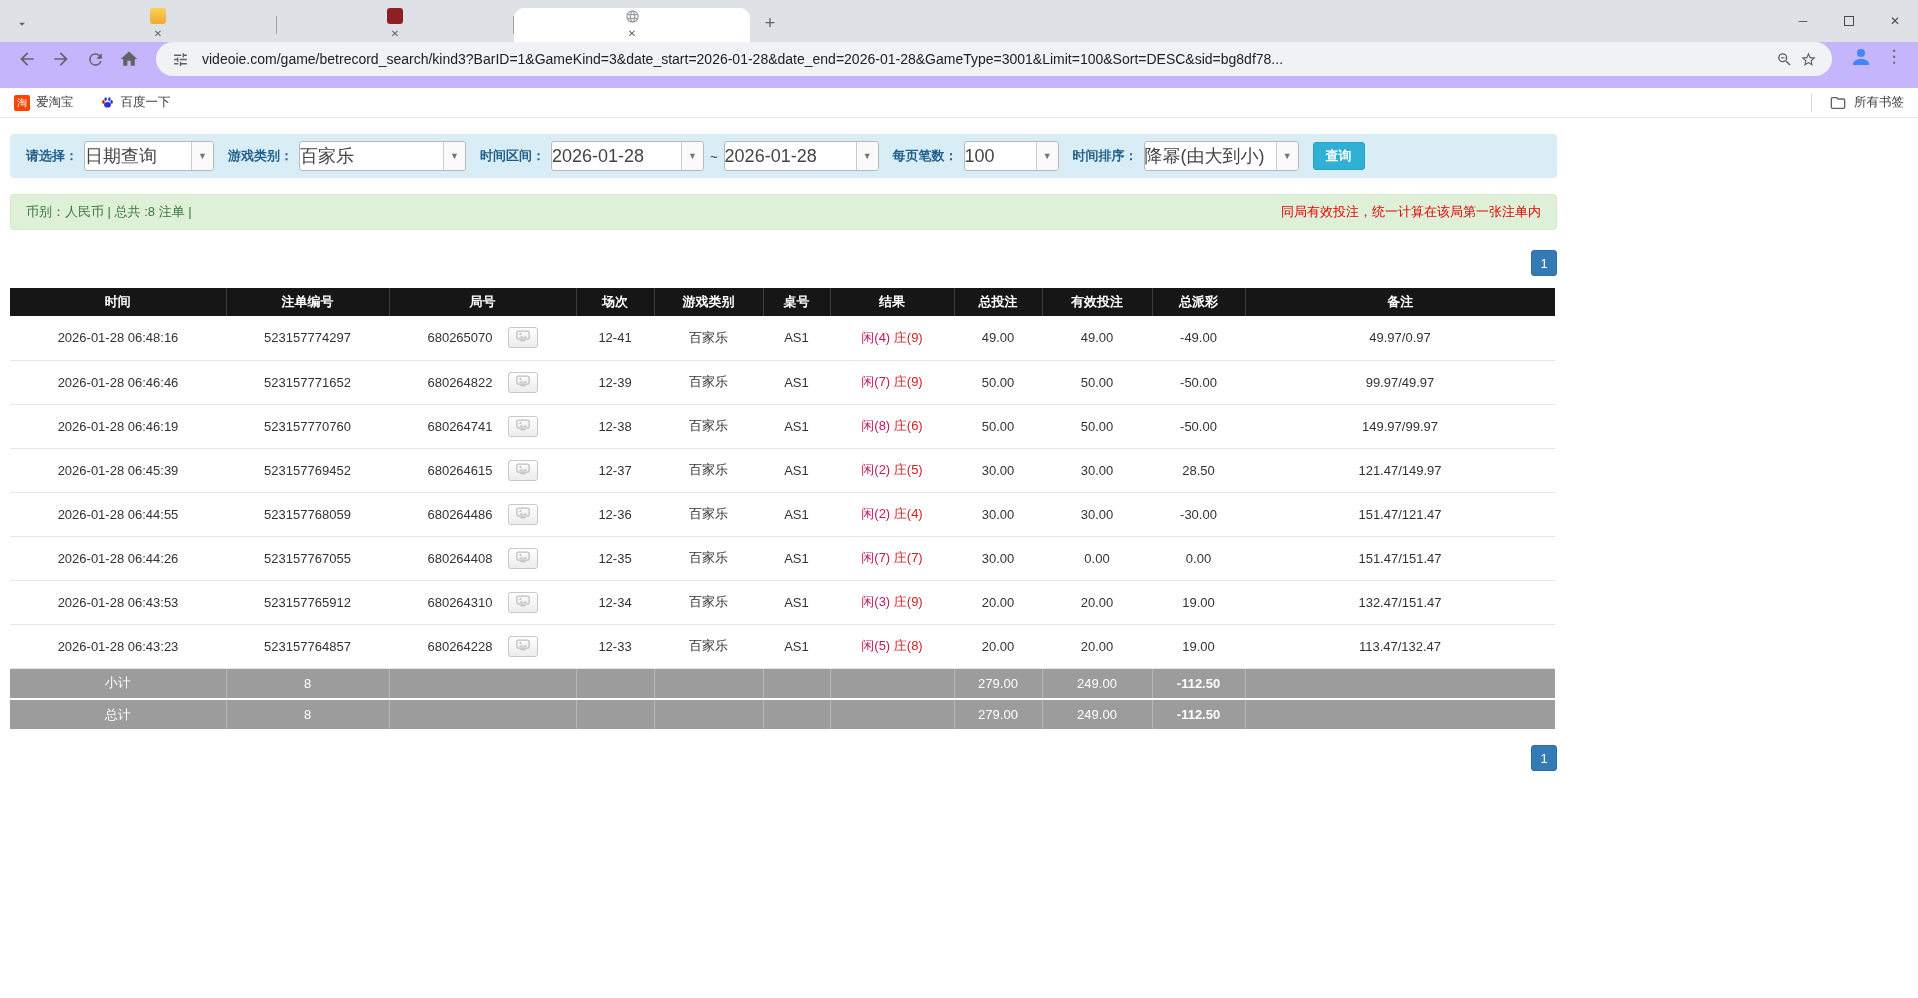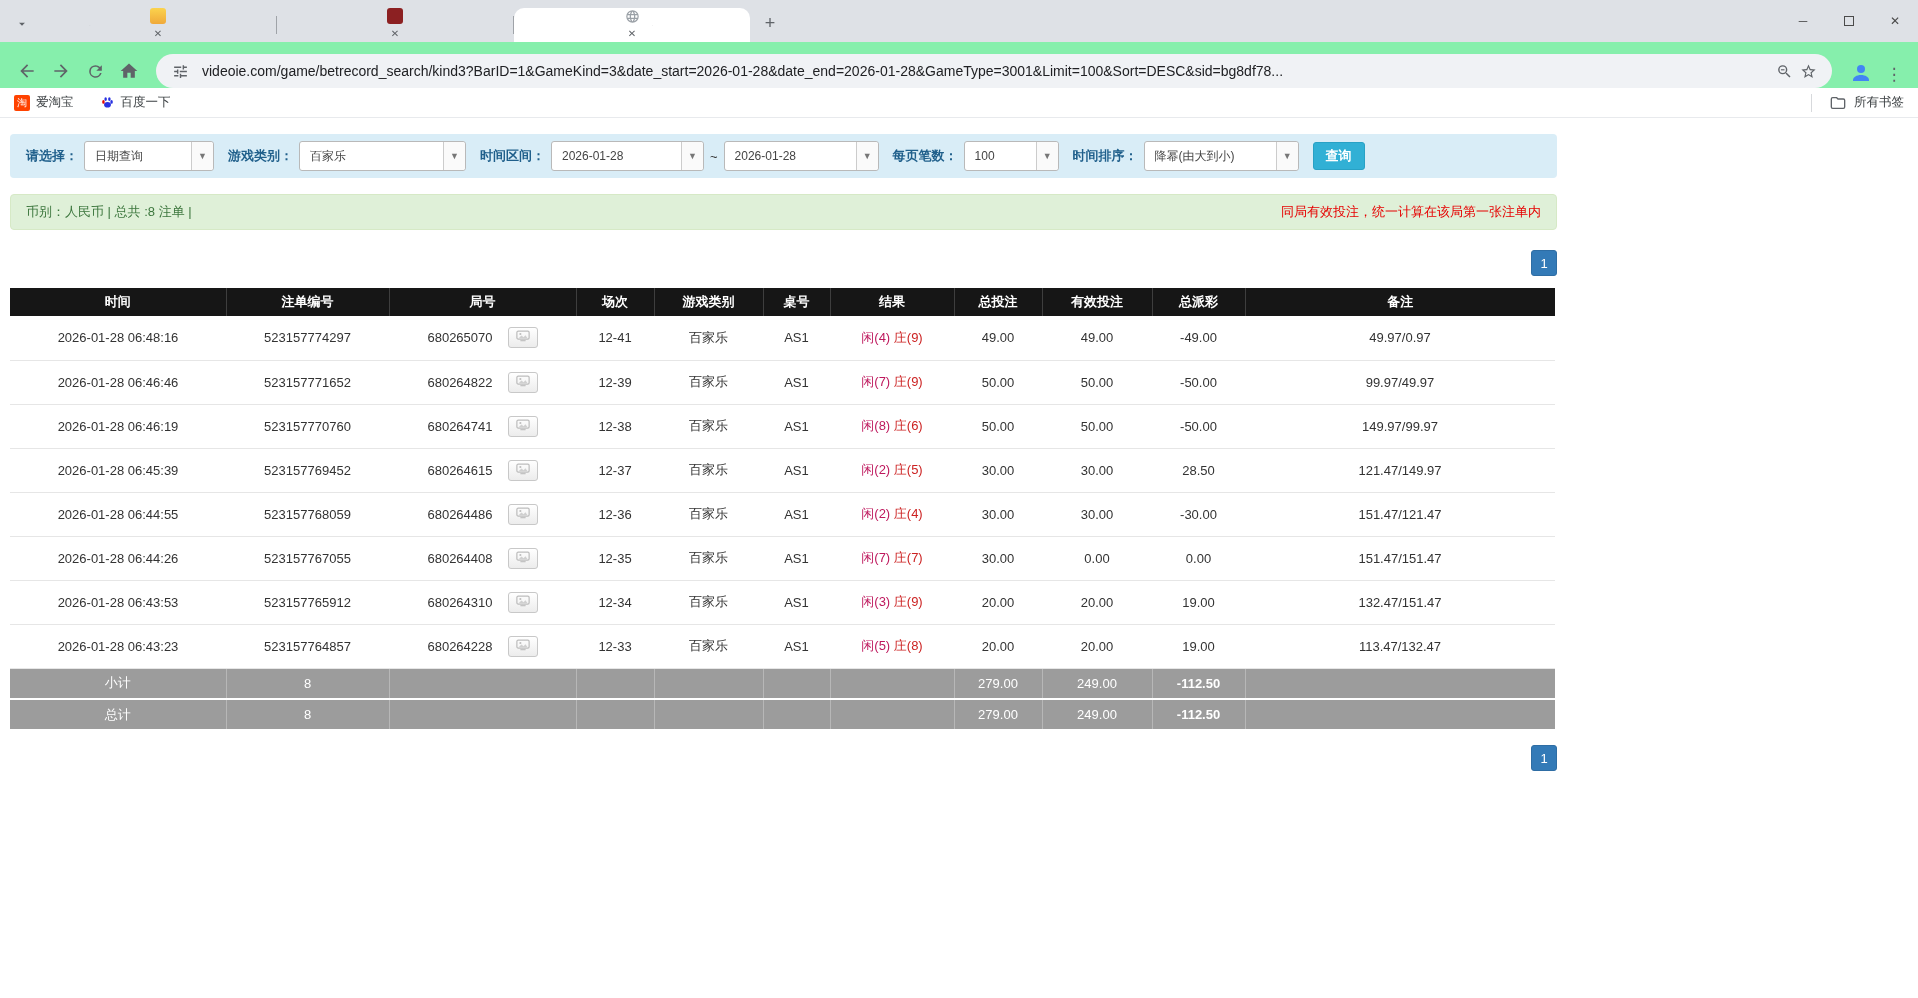--- a/index.html
+++ b/index.html
@@ -22,7 +22,7 @@
   .win-btn { width:46px; height:42px; display:flex; align-items:center; justify-content:center; color:#4a4a4a; font-size:12px; cursor:pointer; }
   .maxbox { width:10px; height:10px; border:1.4px solid #4a4a4a; display:inline-block; }
 
-  .toolbar { height:46px; background:#86efac; display:flex; align-items:flex-end; padding:0 10px; }
+  .toolbar { height:46px; background:#c4b5fd; display:flex; align-items:flex-start; padding:0 10px; }
   .nav-btn { width:34px; height:34px; display:flex; align-items:center; justify-content:center; border-radius:50%; cursor:pointer; flex:0 0 34px; }
   .urlbar { flex:1; height:34px; background:#f0f2f5; border-radius:17px; display:flex; align-items:center; padding:0 12px; margin:0 10px; min-width:0; }
   .url-text { flex:1; font-size:14px; color:#202124; white-space:nowrap; overflow:hidden; text-overflow:ellipsis; margin:0 10px; }

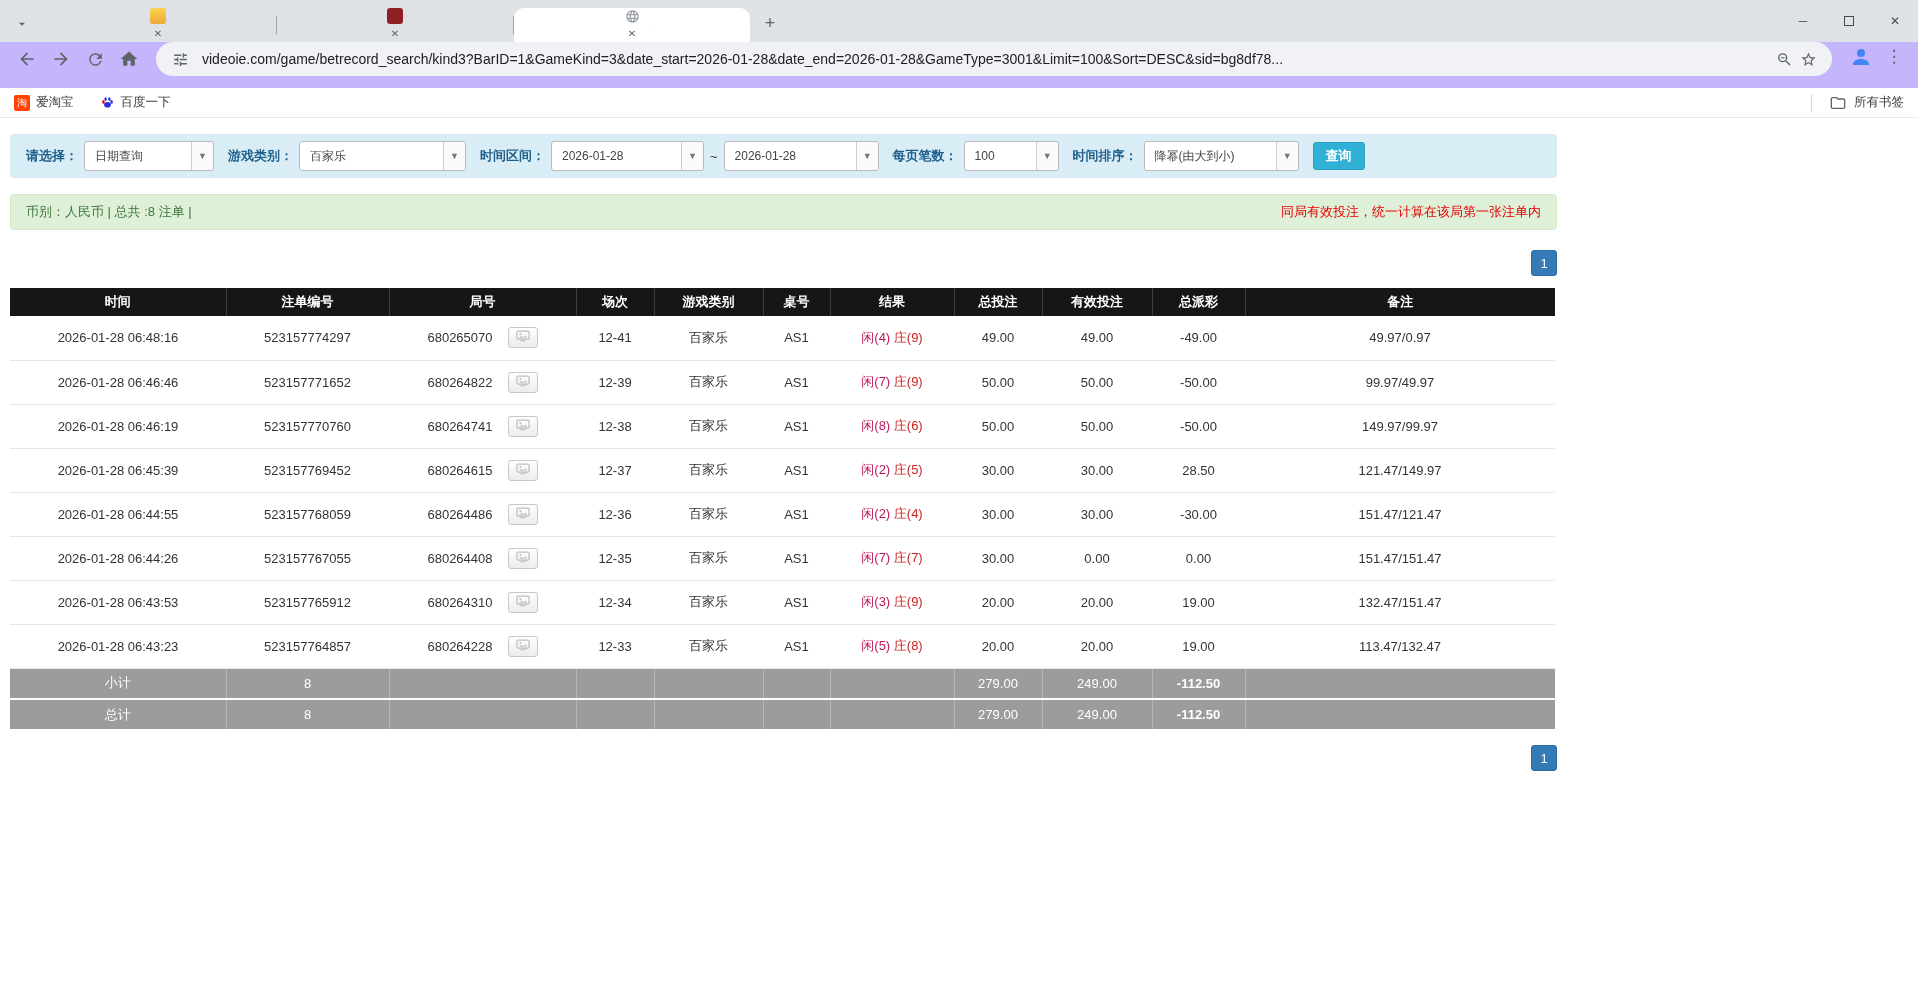--- a/index.html
+++ b/index.html
@@ -45,7 +45,7 @@
   .flabel { font-size:13px; font-weight:bold; color:#1f5f8b; margin:0 6px 0 14px; white-space:nowrap; }
   .flabel:first-child { margin-left:0; }
   .combo { height:30px; background:#fff; border:1px solid #b9b9b9; border-radius:3px; display:flex; align-items:stretch; cursor:pointer; }
-  .combo-text { flex:1; display:flex; align-items:center; padding-left:10px; font-size:12px; color:#444; white-space:nowrap; overflow:hidden; }
+  .combo-text { flex:1; display:flex; align-items:center; font-size:18px; color:#444; white-space:nowrap; overflow:hidden; }
   .combo-arrow { width:22px; border-left:1px solid #ccc; display:flex; align-items:center; justify-content:center; font-size:9px; color:#777; background:#fafafa; border-radius:0 3px 3px 0; }
   .tilde { font-size:13px; color:#333; margin:0 6px; }
   .search-btn { margin-left:14px; height:28px; padding:0 12px; background:#31b0d5; border:1px solid #28a1c5; border-radius:3px;

